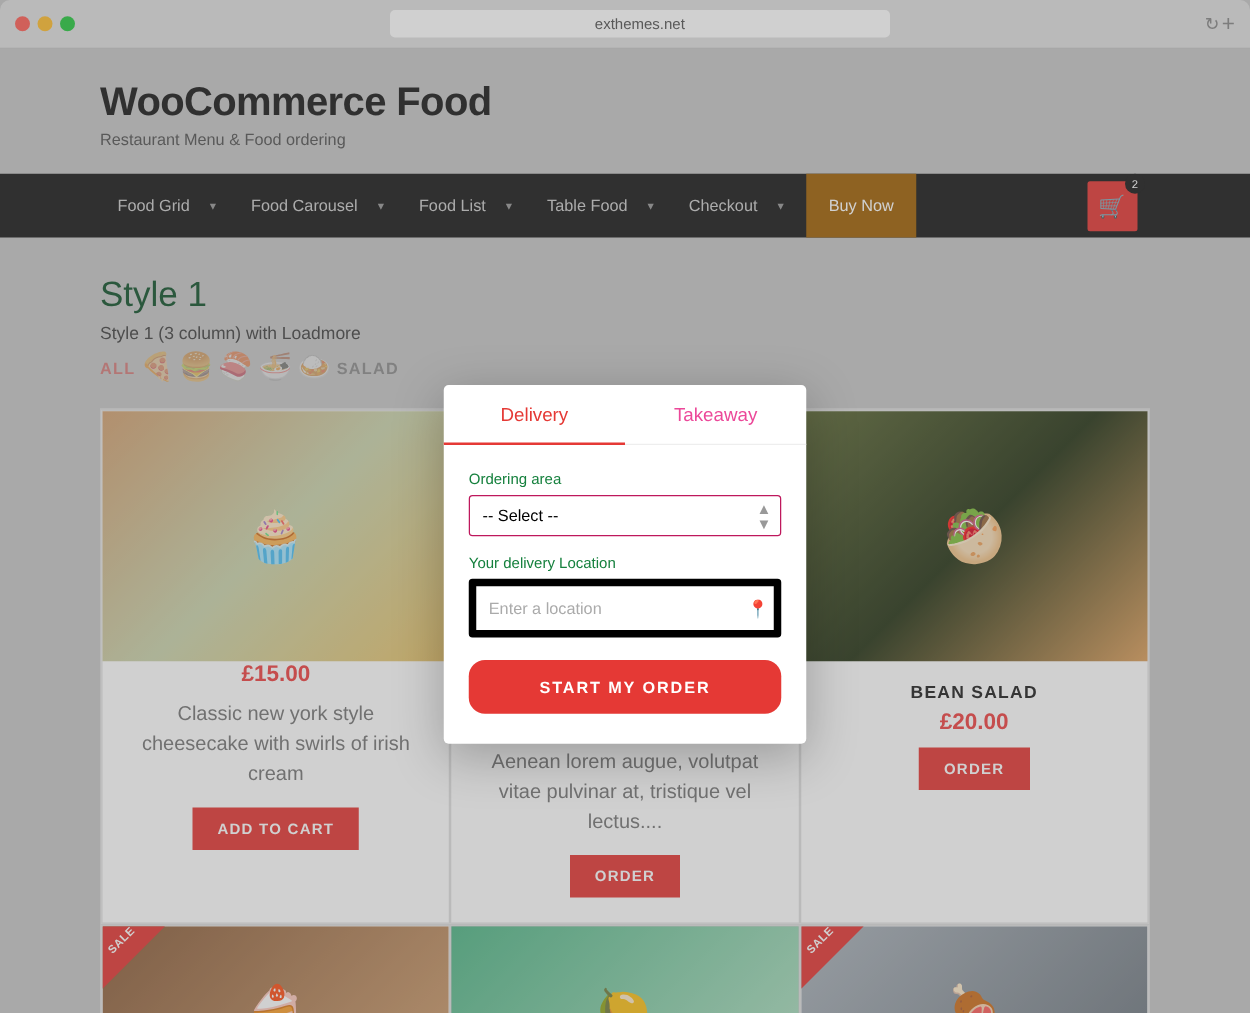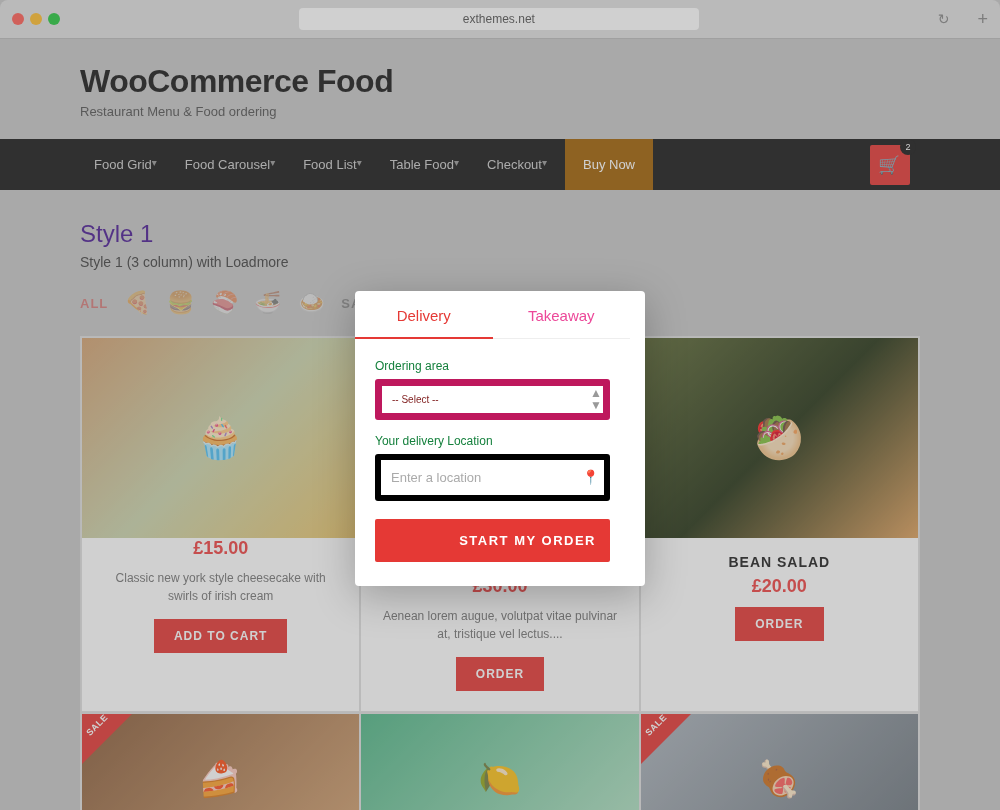--- a/index.html
+++ b/index.html
@@ -12,7 +12,7 @@
       padding: 8px 12px;
       display: flex;
       align-items: center;
-      gap: 28px;
+      gap: 2px;
       border-bottom: 1px solid #bbb;
     }
     .browser-dots { display: flex; gap: 6px; }

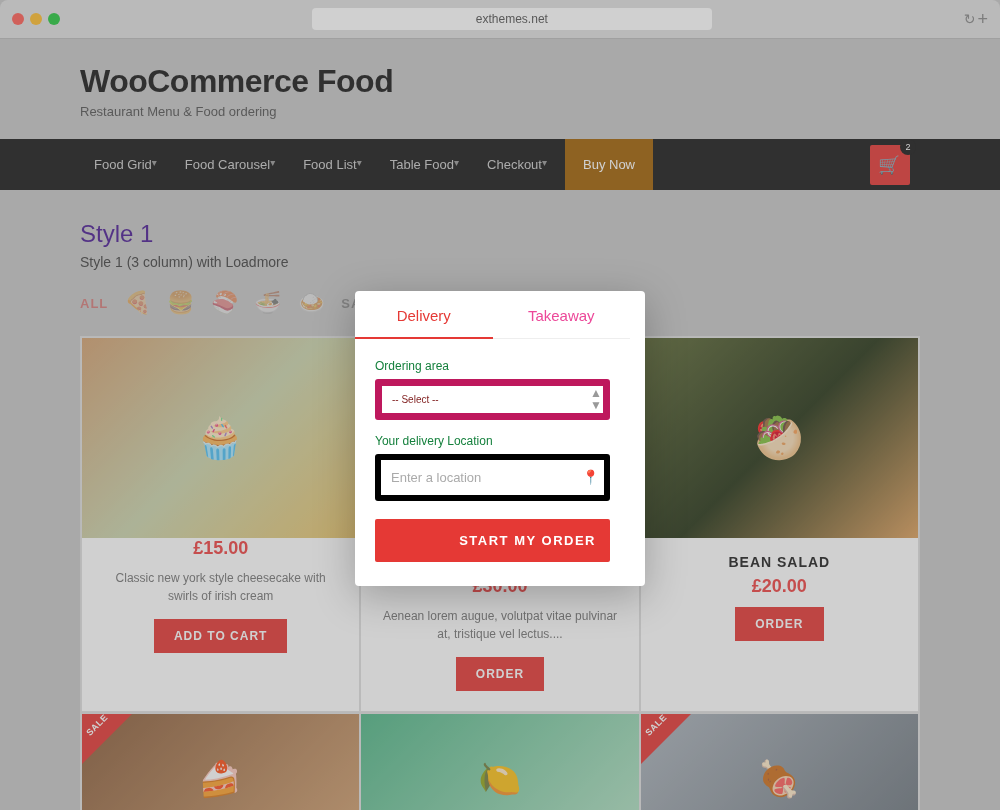--- a/index.html
+++ b/index.html
@@ -64,8 +64,8 @@
       font-size: 13px;
       padding: 18px 14px;
       display: flex;
-      align-items: flex-start;
-      gap: 0;
+      align-items: center;
+      gap: 16px;
       cursor: pointer;
       white-space: nowrap;
       text-decoration: none;

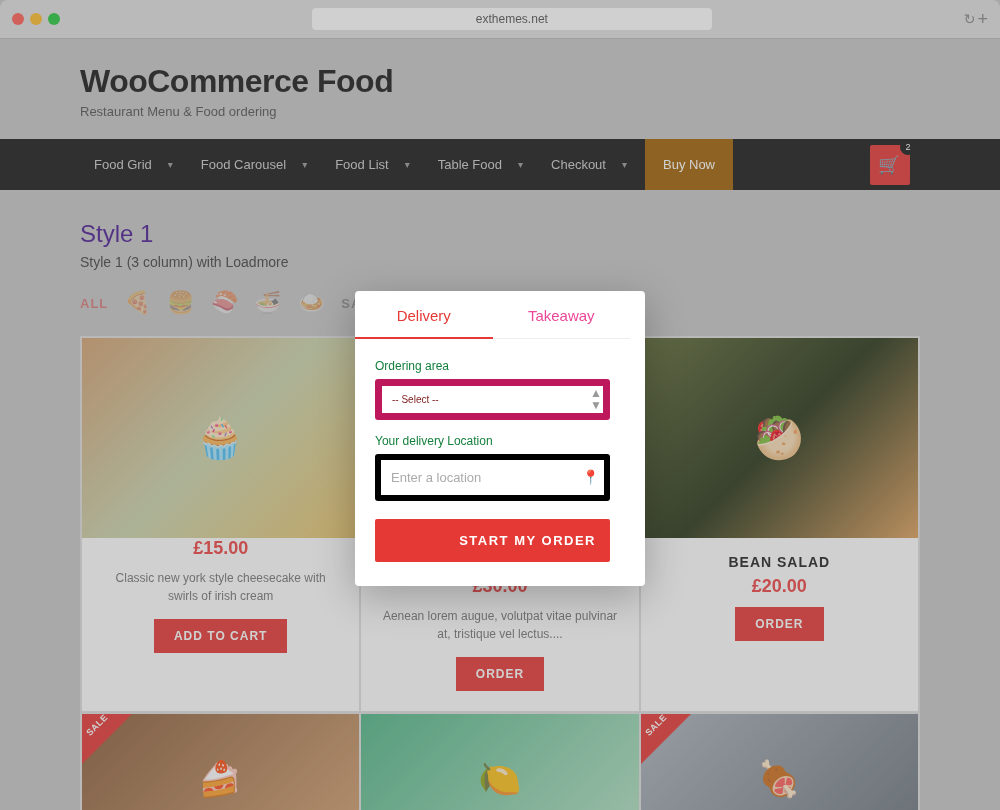--- a/index.html
+++ b/index.html
@@ -86,9 +86,9 @@
       background: #c8c8c8;
     }
     .style-title {
-      font-size: 24px;
+      font-size: 28px;
       font-weight: 400;
-      color: #4c1d95;
+      color: #14532d;
       margin-bottom: 6px;
     }
     .style-desc {

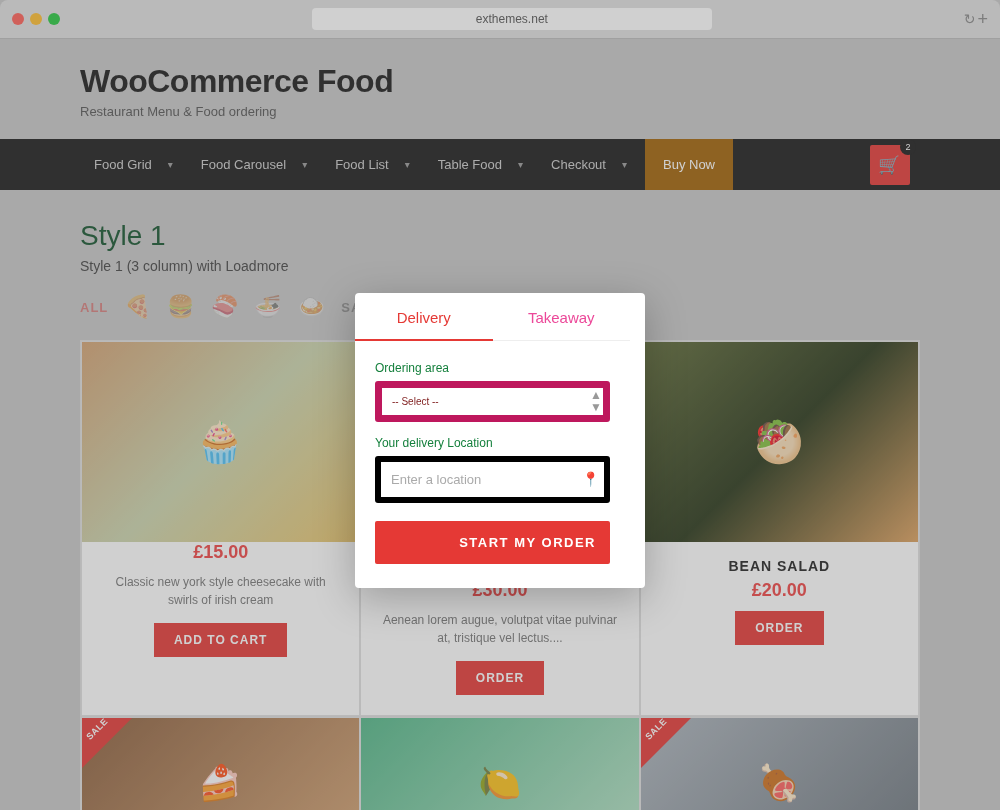--- a/index.html
+++ b/index.html
@@ -94,7 +94,7 @@
     .style-desc {
       font-size: 14px;
       color: #444;
-      margin-bottom: 20px;
+      margin-bottom: 7px;
     }
 
     

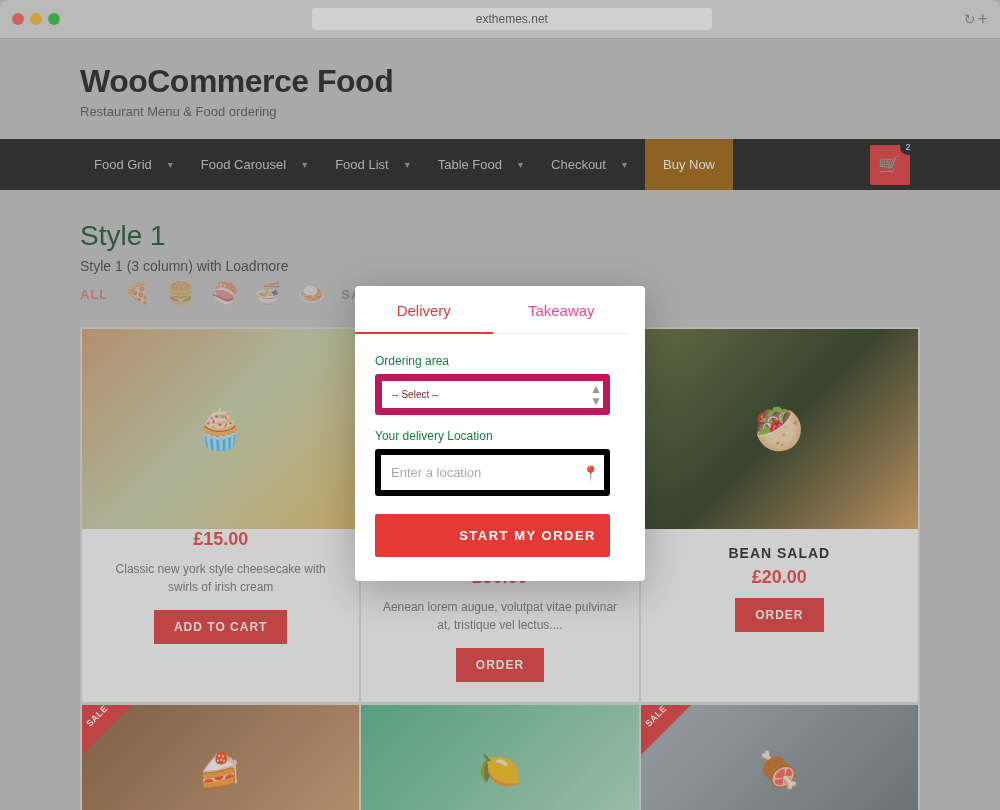--- a/index.html
+++ b/index.html
@@ -101,7 +101,7 @@
     .category-row {
       display: flex;
       align-items: center;
-      gap: 16px;
+      gap: 4px;
       margin-bottom: 20px;
       opacity: 0.5;
     }

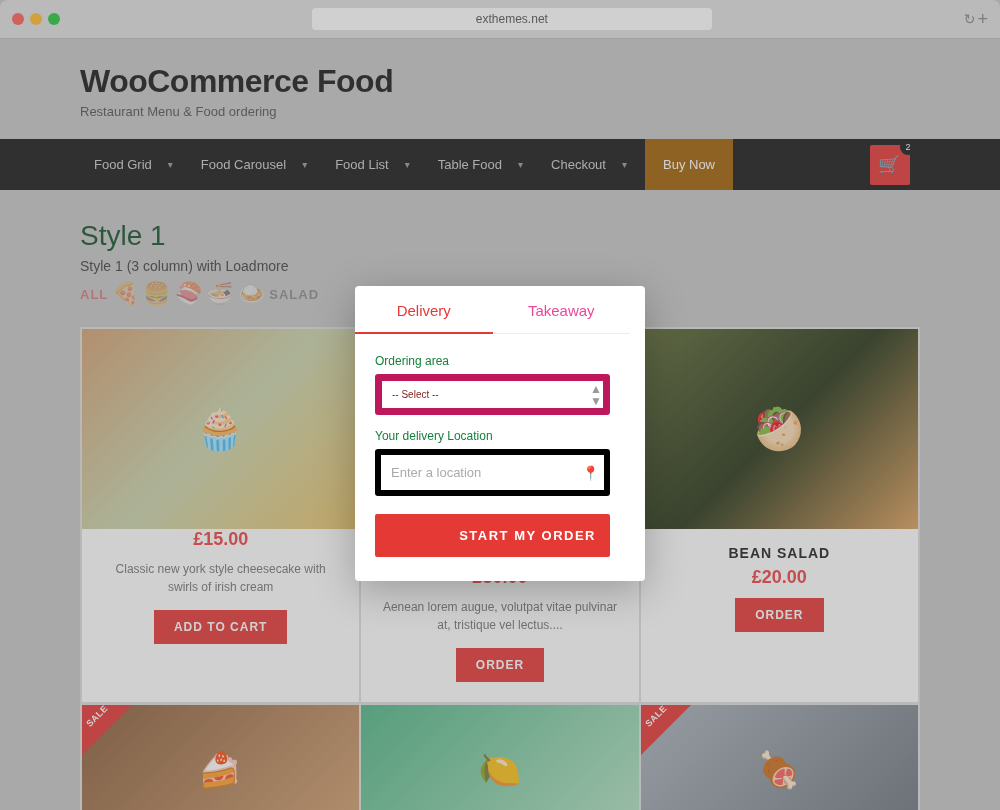--- a/index.html
+++ b/index.html
@@ -200,7 +200,7 @@
       border-radius: 4px;
       width: 290px;
       box-shadow: 0 10px 40px rgba(0,0,0,0.25);
-      padding: 0 15px 24px 0;
+      padding: 0 0 24px 0;
       position: relative;
     }
 

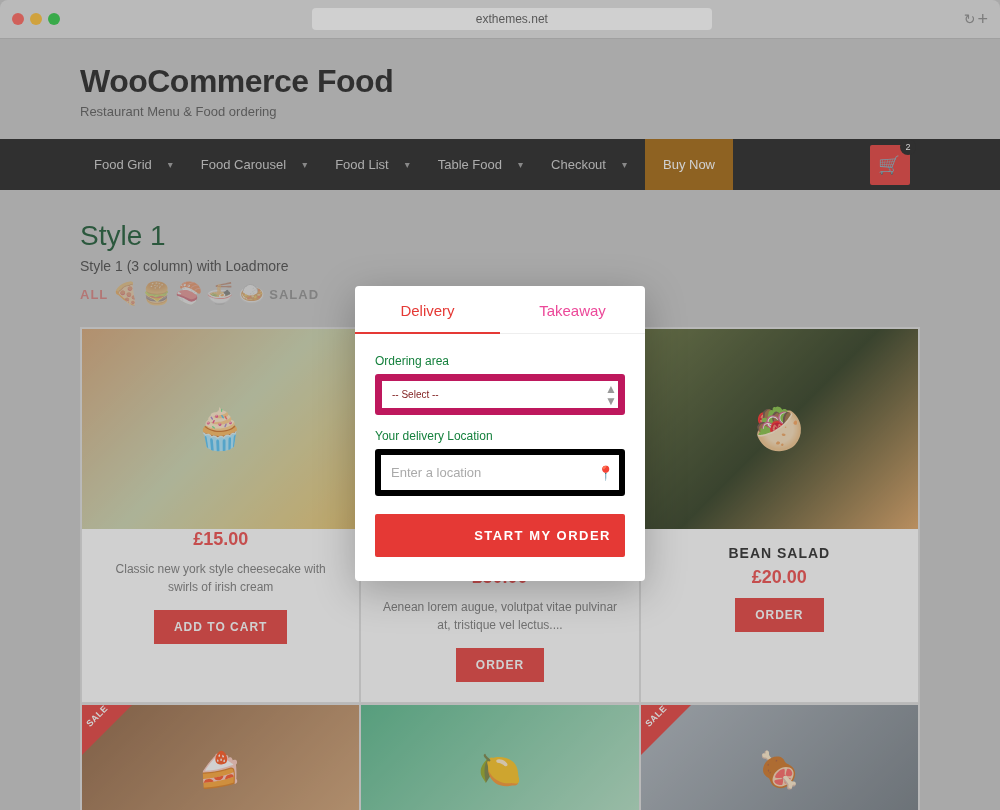--- a/index.html
+++ b/index.html
@@ -247,11 +247,11 @@
     }
     .form-select {
       width: 100%;
-      border: 7px solid #be185d;
+      border: 1px solid #be185d;
       border-radius: 3px;
       padding: 8px 30px 8px 10px;
-      font-size: 10px;
-      color: #7f1d1d;
+      font-size: 13px;
+      color: #000000;
       appearance: none;
       cursor: pointer;
       background: white;

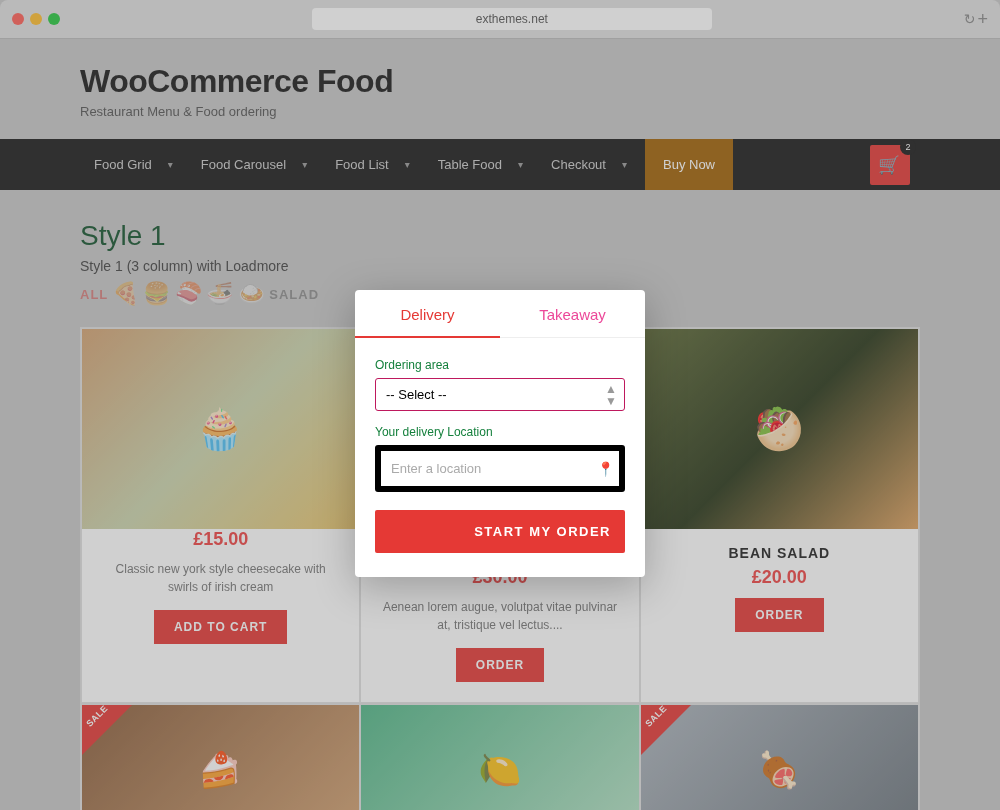--- a/index.html
+++ b/index.html
@@ -302,8 +302,7 @@
       letter-spacing: 1.5px;
       cursor: pointer;
       text-transform: uppercase;
-      border-radius: 2px;
-      text-align: right;
+      border-radius: 13px;
     }
 
     

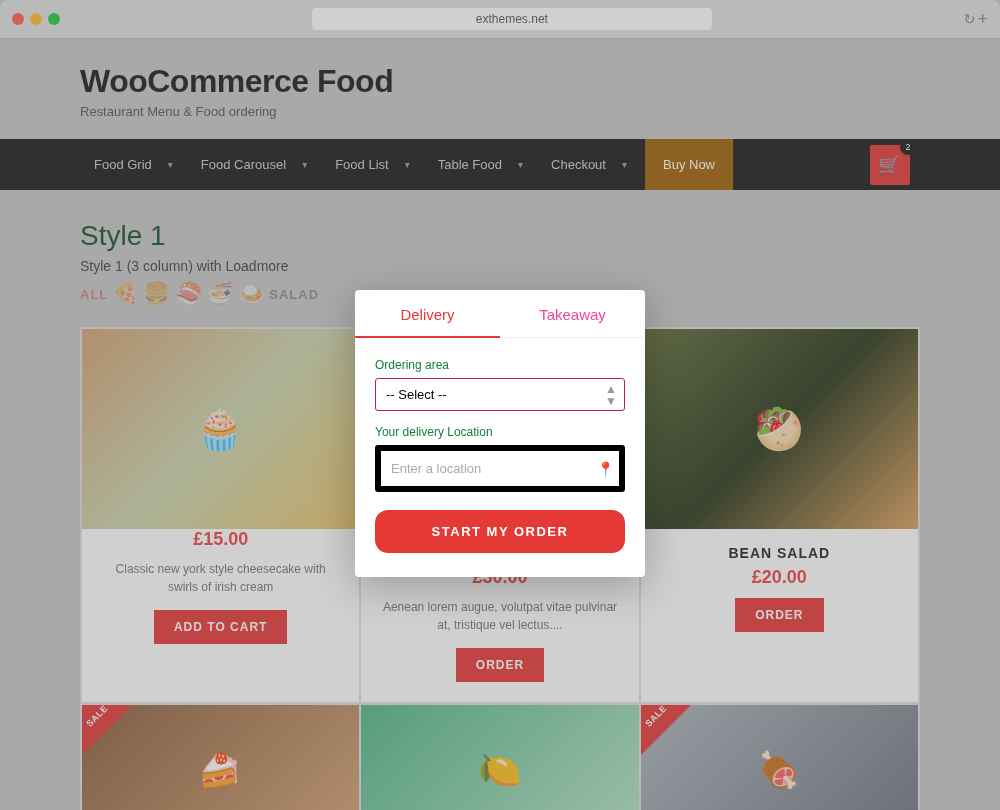--- a/index.html
+++ b/index.html
@@ -150,7 +150,7 @@
       margin-bottom: 10px;
     }
     .food-desc {
-      font-size: 12px;
+      font-size: 16px;
       color: #777;
       margin: 0 20px 14px;
       line-height: 1.5;

